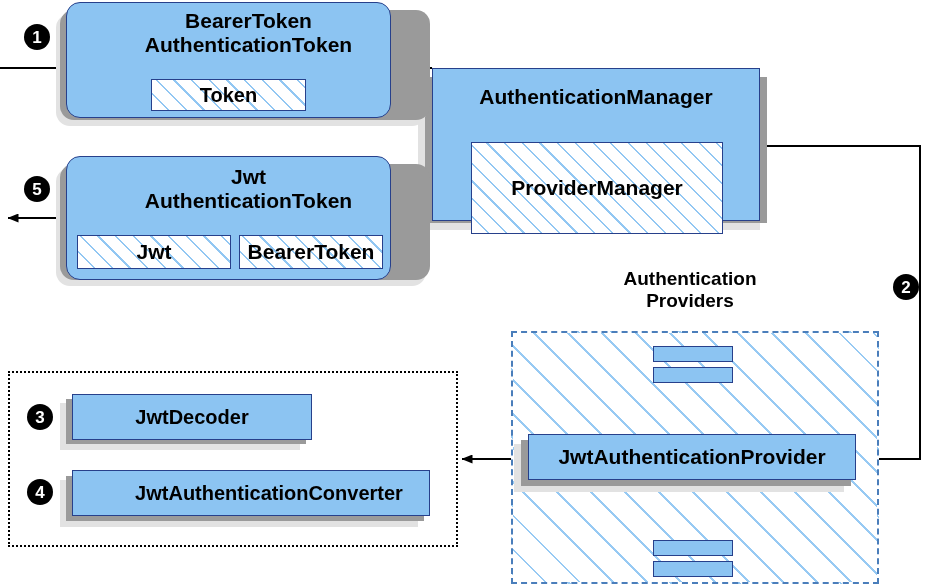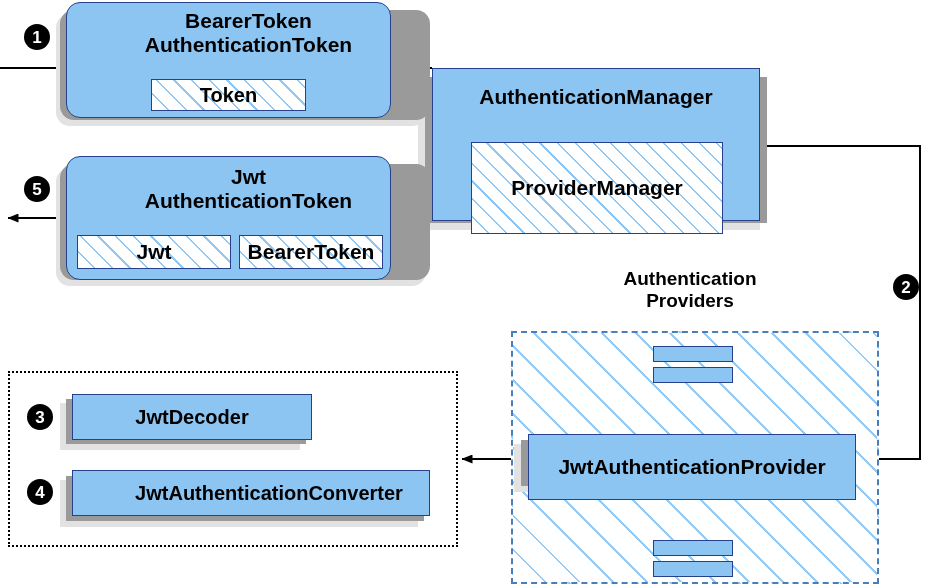--- a/index.html
+++ b/index.html
@@ -182,7 +182,7 @@
 
   <div class="plate-light" style="left:514px; top:444px; width:330px; height:48px;"></div>
   <div class="plate-dark" style="left:521px; top:440px; width:330px; height:46px;"></div>
-  <div class="node" style="left:528px; top:434px; width:328px; height:66px; justify-content:center;">
+  <div class="node" style="left:528px; top:434px; width:328px; height:46px; justify-content:center;">
     <div class="node-title" style="font-size:21px;">JwtAuthenticationProvider</div>
   </div>
 

